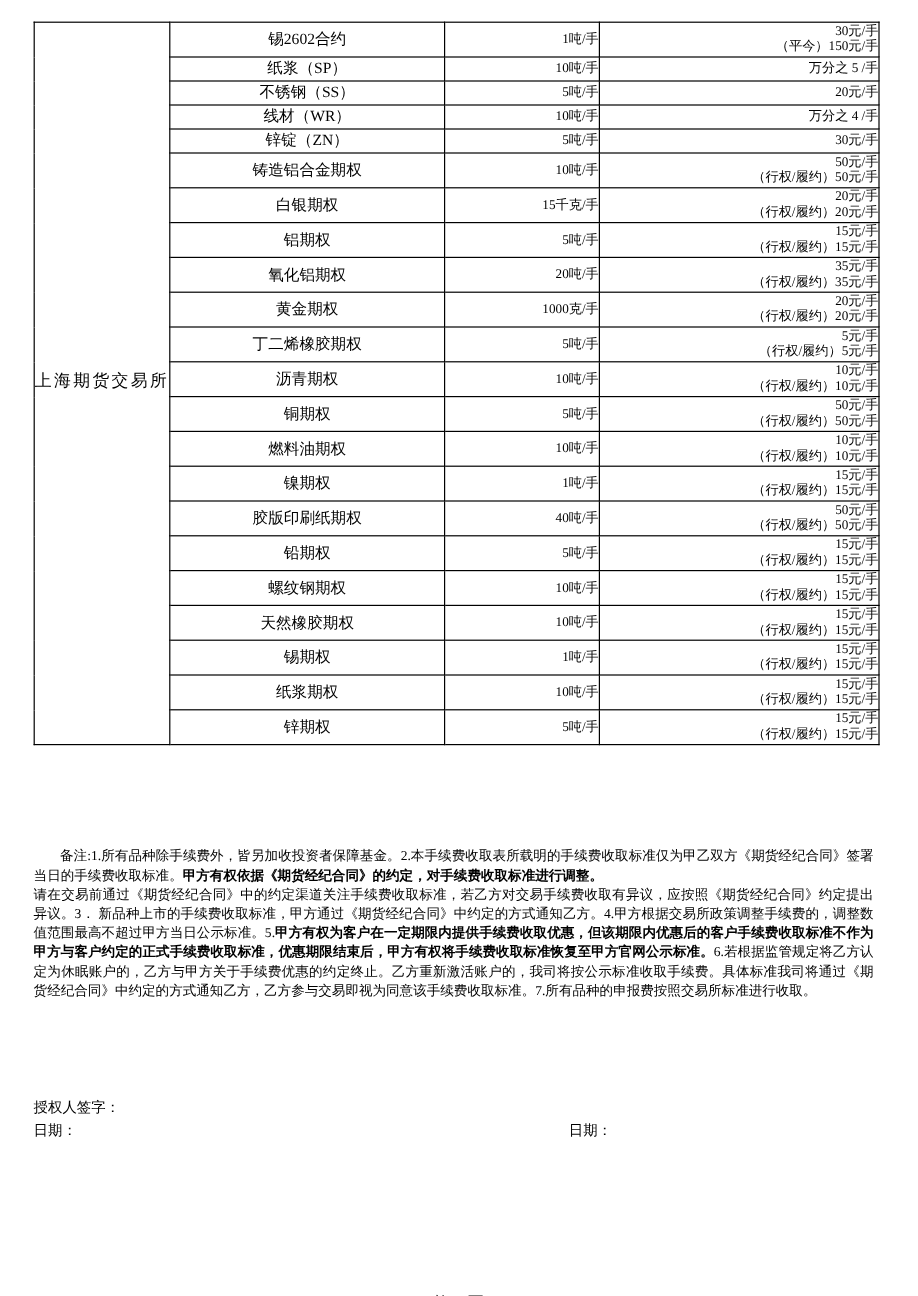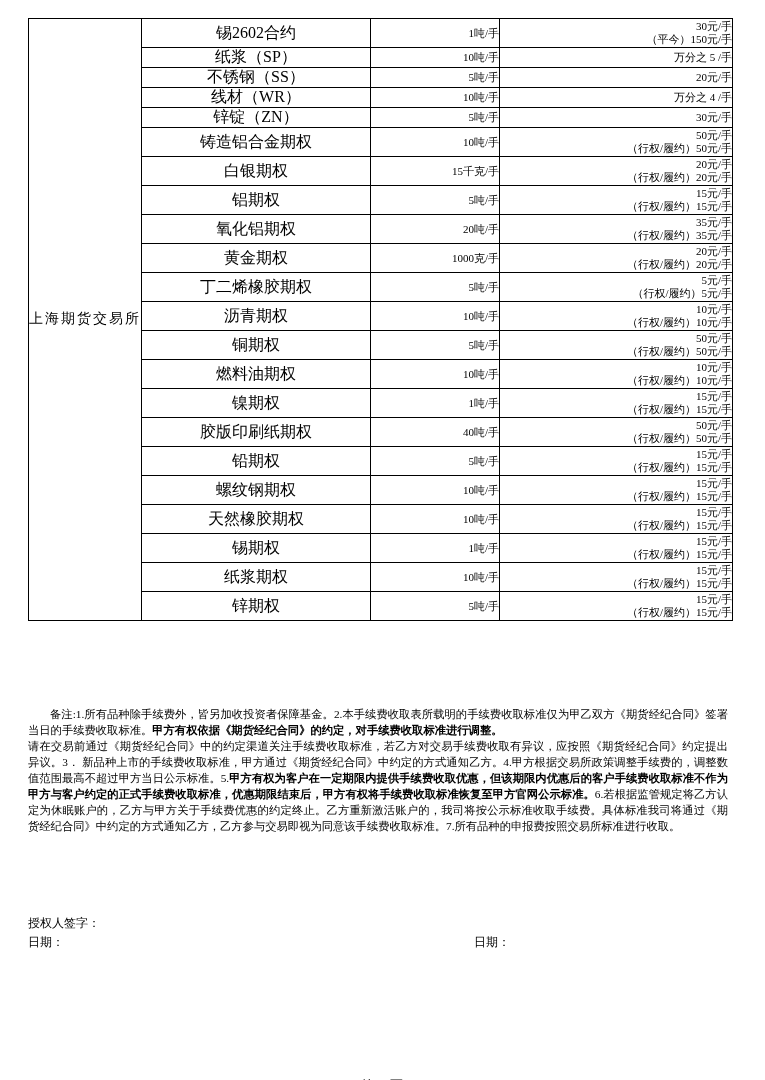--- a/index.html
+++ b/index.html
@@ -47,7 +47,7 @@
   td.prod {
     width: 228px;
     text-align: center;
-    font-size: 16px;
+    font-size: 13px;
     padding: 3px 2px;
   }
   td.unit {

